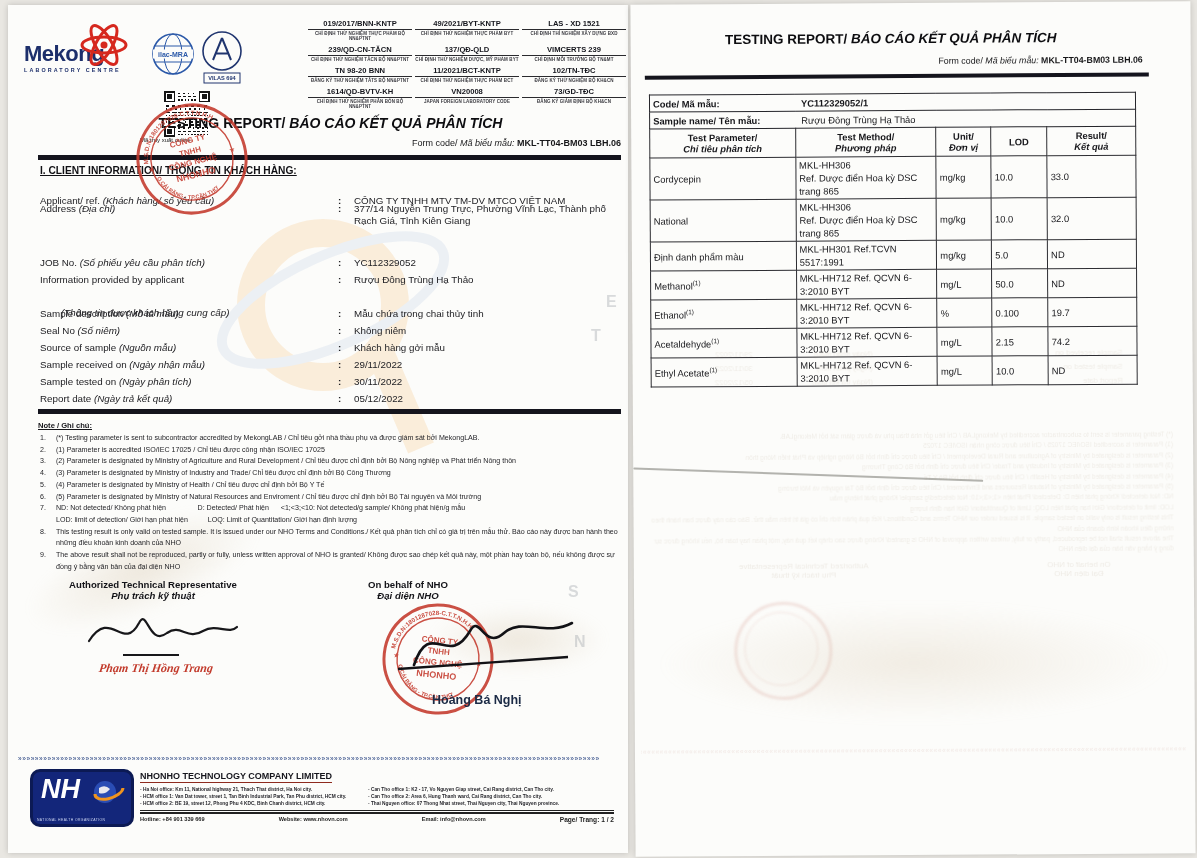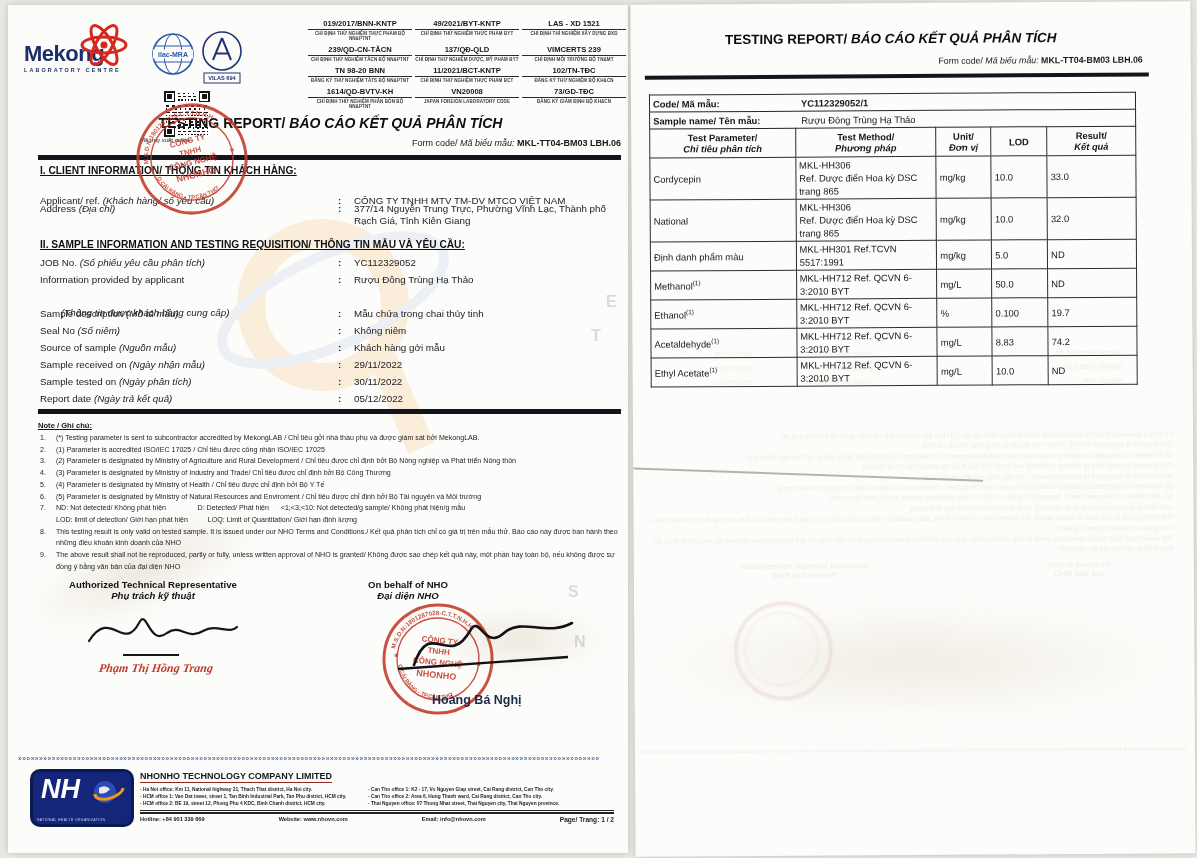--- a/index.html
+++ b/index.html
@@ -230,7 +230,6 @@
     <div class="fvalue">377/14 Nguyễn Trung Trực, Phường Vĩnh Lạc, Thành phố Rạch Giá, Tỉnh Kiên Giang</div>
   </div>
 
-  <div class="sec" style="top:234px;">II. SAMPLE INFORMATION AND TESTING REQUISITION/ THÔNG TIN MẪU VÀ YÊU CẦU:</div>
 
   <div class="frow" style="top:252px;">
     <div class="flabel"><span>JOB No.</span> <span class="vi">(Số phiếu yêu cầu phân tích)</span></div>

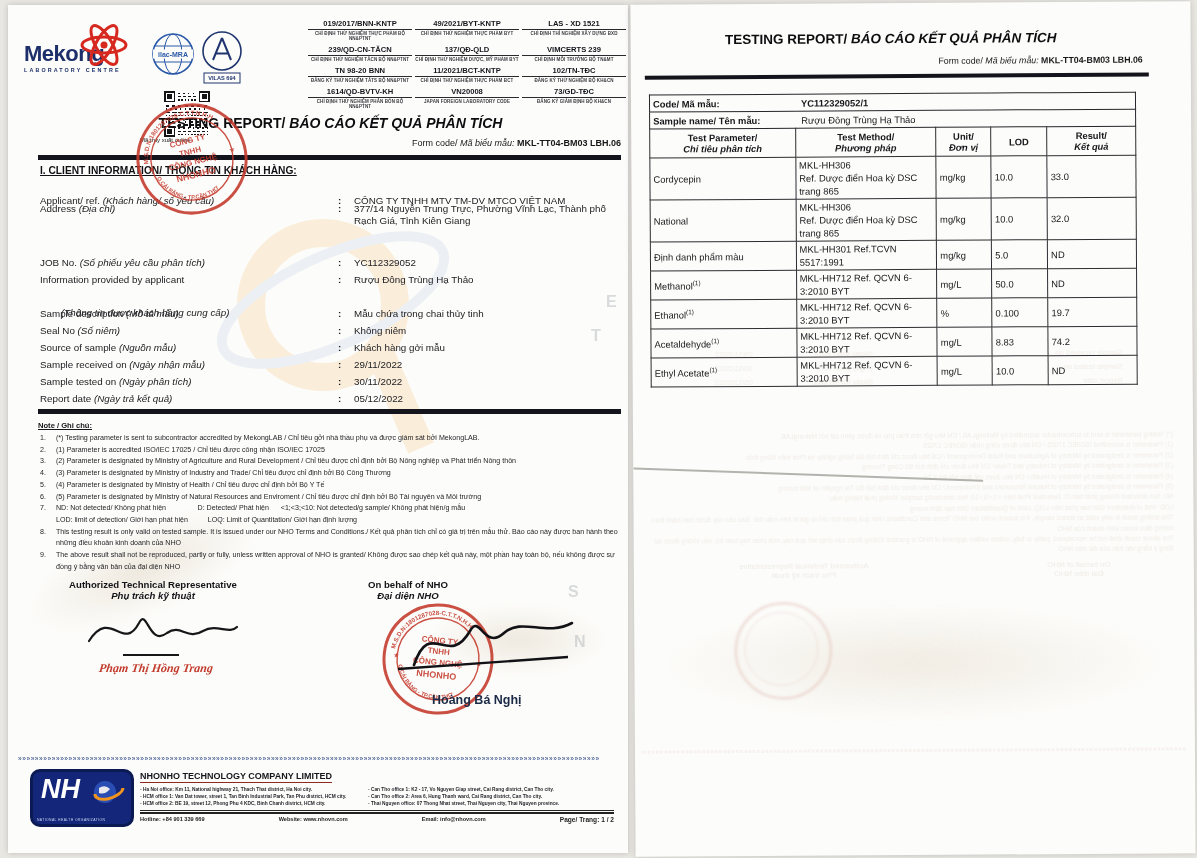--- a/index.html
+++ b/index.html
@@ -485,7 +485,7 @@
       <td class="mcell">MKL-HH712 Ref. QCVN 6-
 3:2010 BYT</td>
       <td class="ccell">mg/L</td>
-      <td class="ccell">8.83</td>
+      <td class="ccell">2.15</td>
       <td class="ccell">74.2</td>
     </tr>
     <tr>

